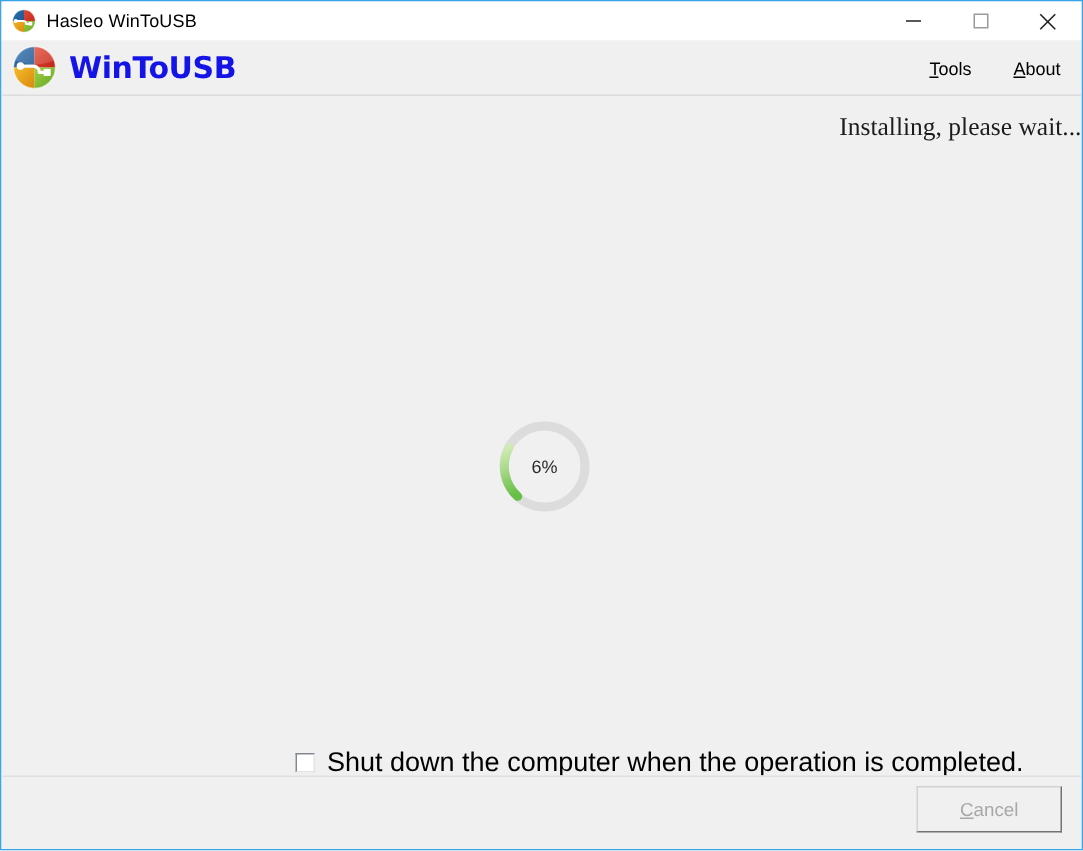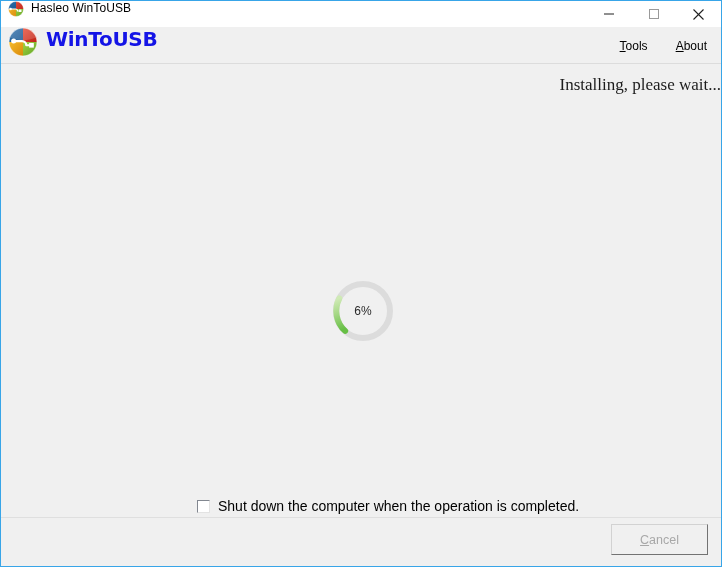--- a/index.html
+++ b/index.html
@@ -32,7 +32,7 @@
     flex: 0 0 26px;
     background: #ffffff;
     display: flex;
-    align-items: flex-start;
+    align-items: center;
     position: relative;
     user-select: none;
   }

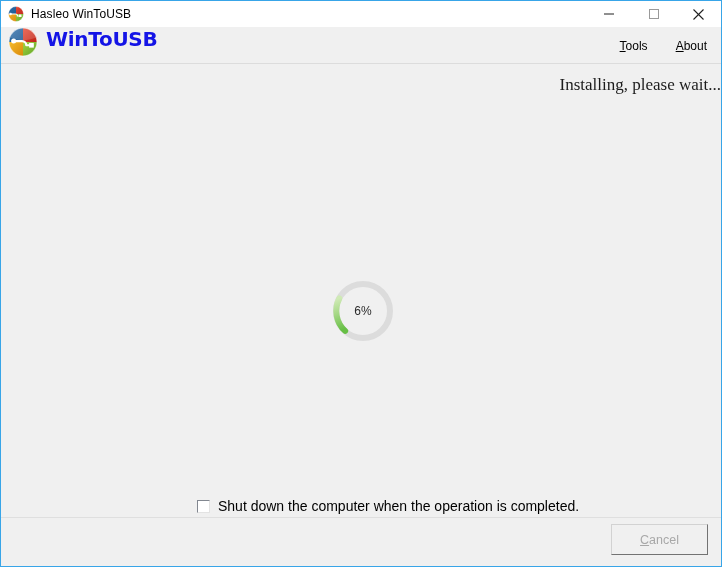--- a/index.html
+++ b/index.html
@@ -76,7 +76,7 @@
     background: #f0f0f0;
     border-bottom: 1px solid #dcdcdc;
     display: flex;
-    align-items: flex-start;
+    align-items: center;
     position: relative;
     box-sizing: border-box;
   }

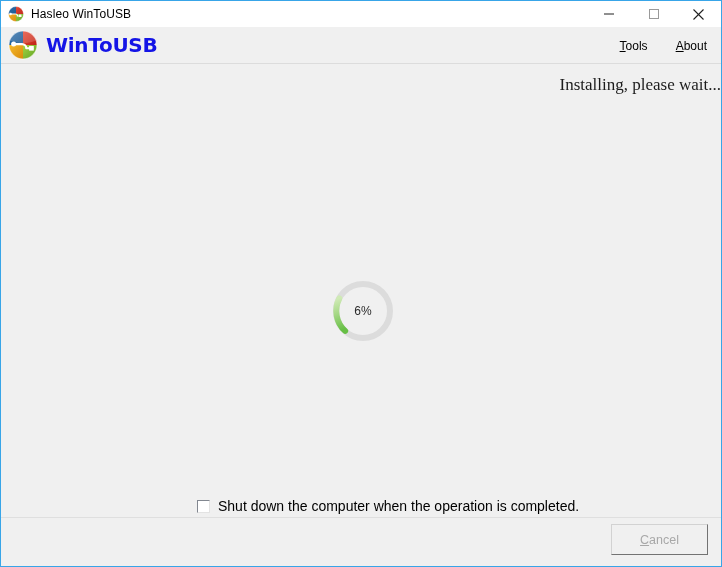--- a/index.html
+++ b/index.html
@@ -179,7 +179,7 @@
   }
   .checkbox-label {
     font-family: "Liberation Sans", sans-serif;
-    font-size: 14px;
+    font-size: 18px;
     color: #000000;
     white-space: nowrap;
   }

